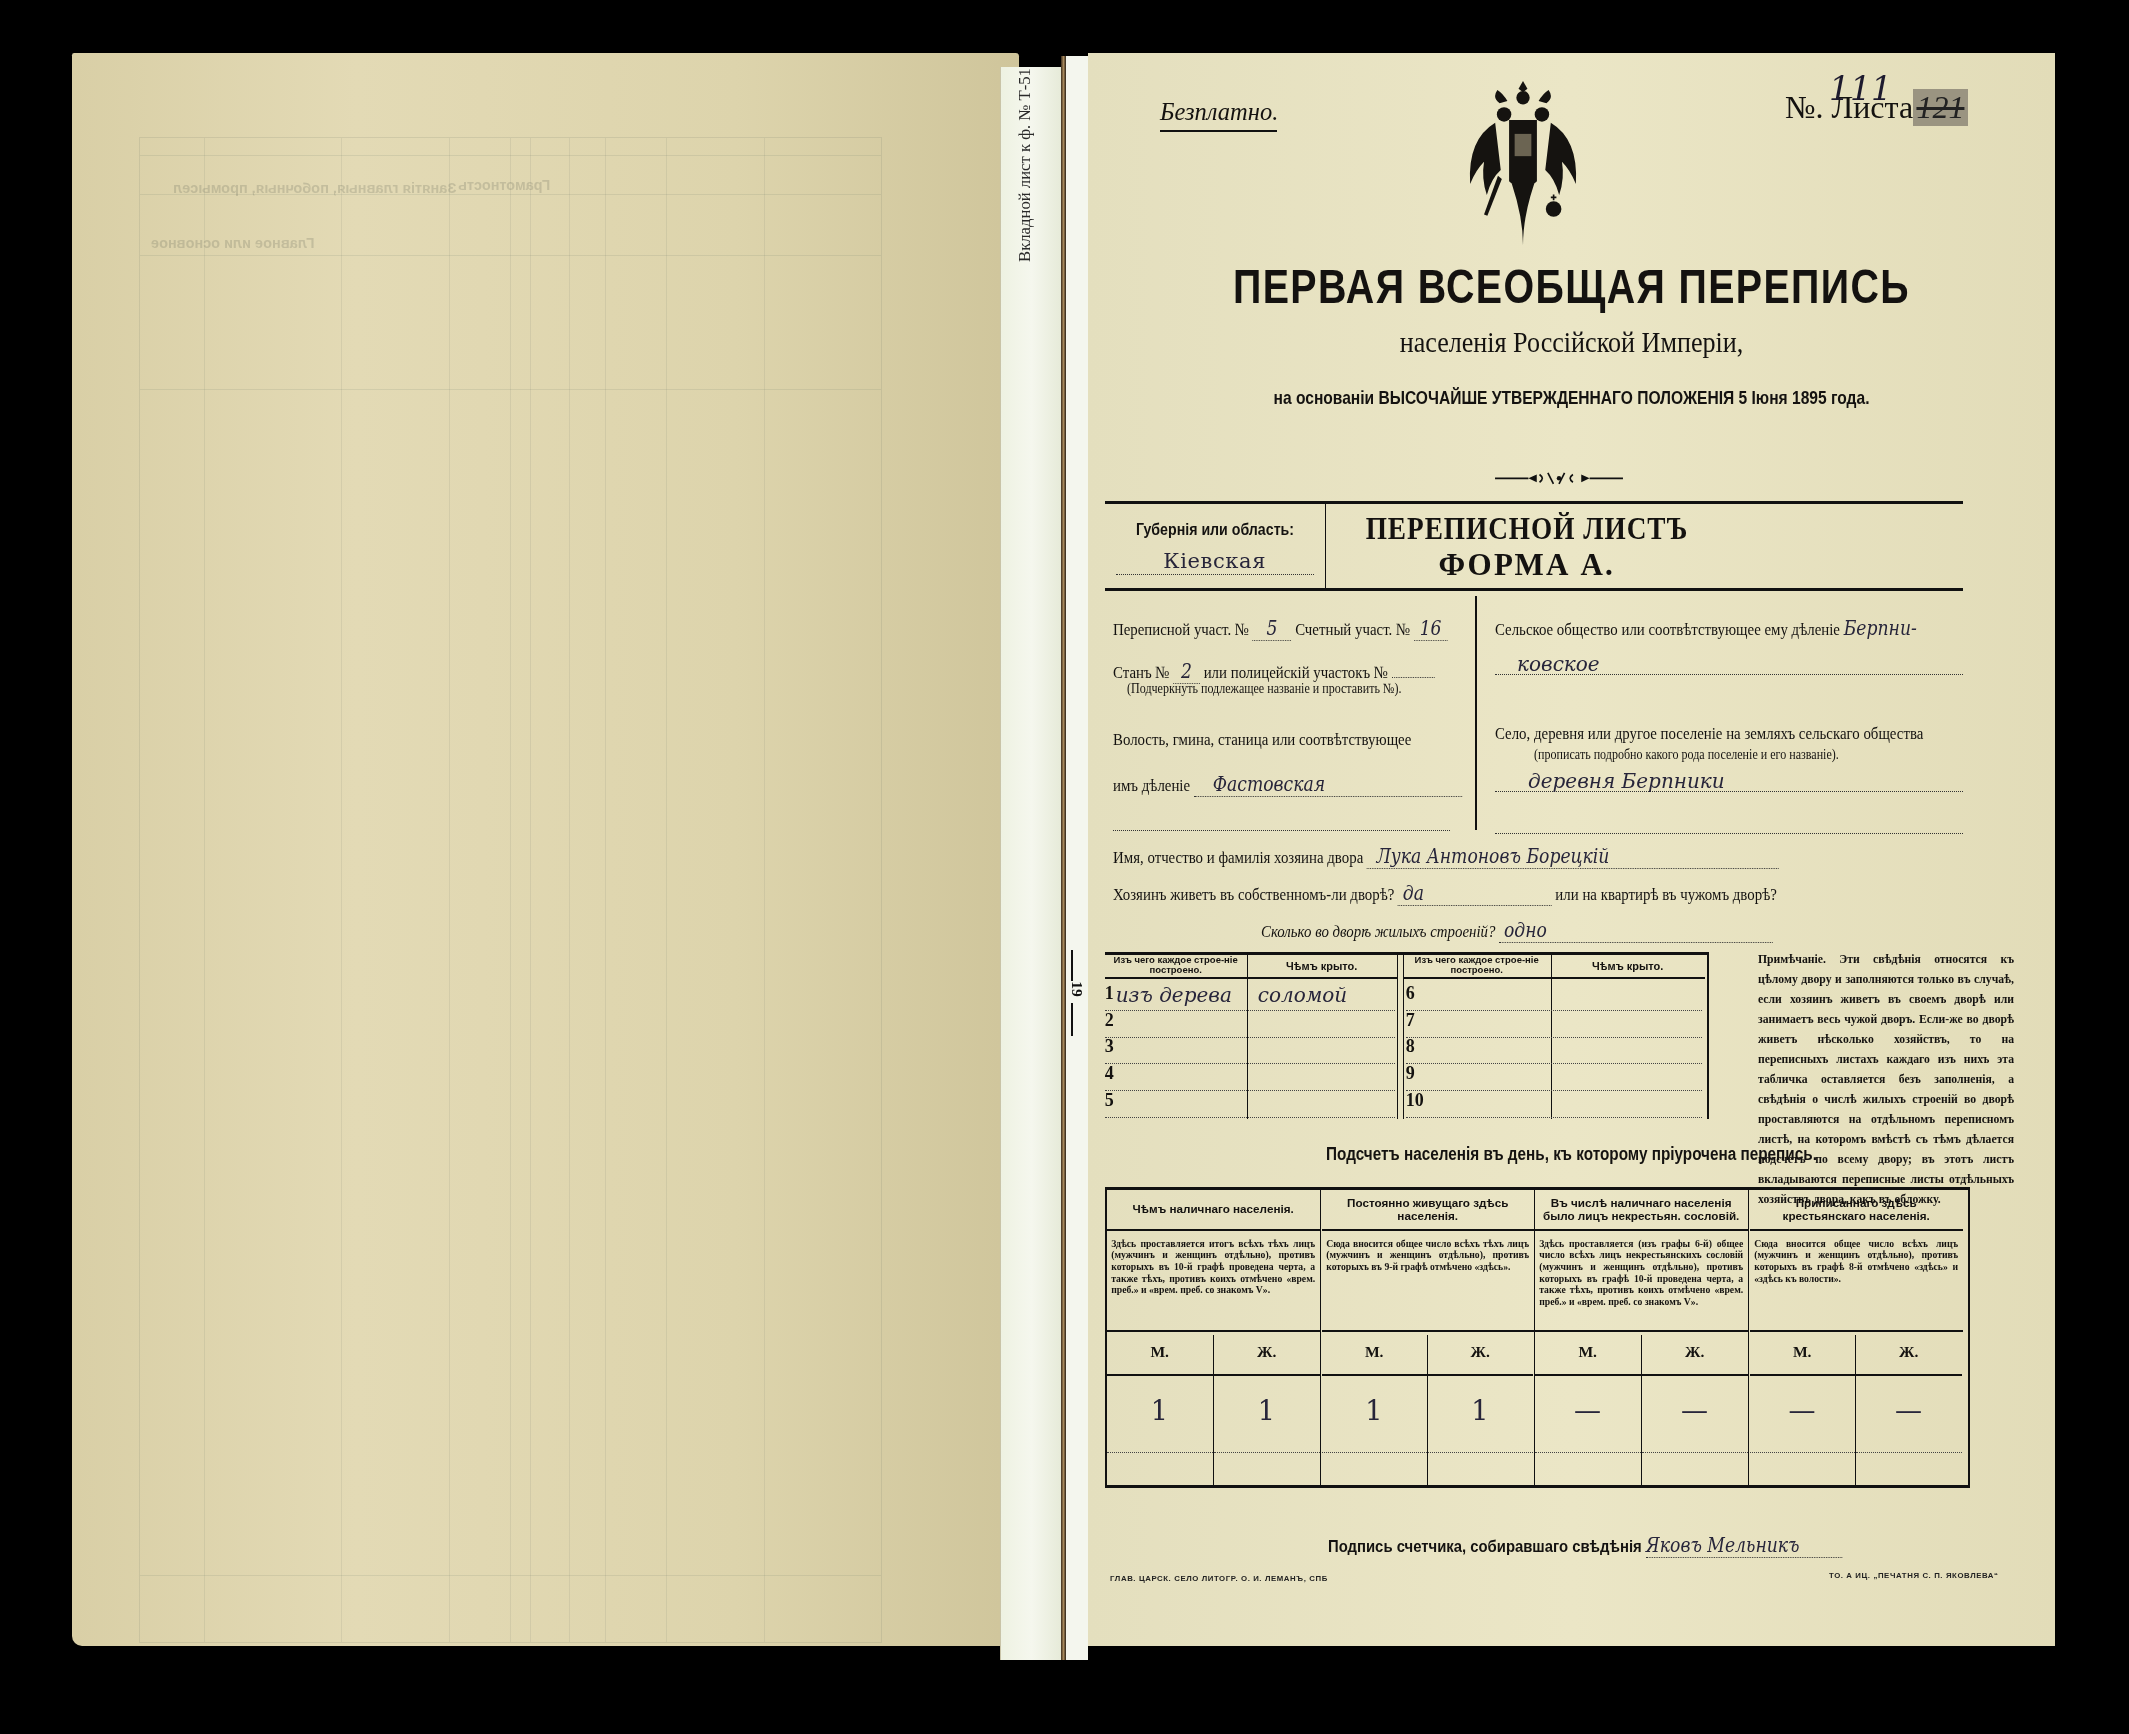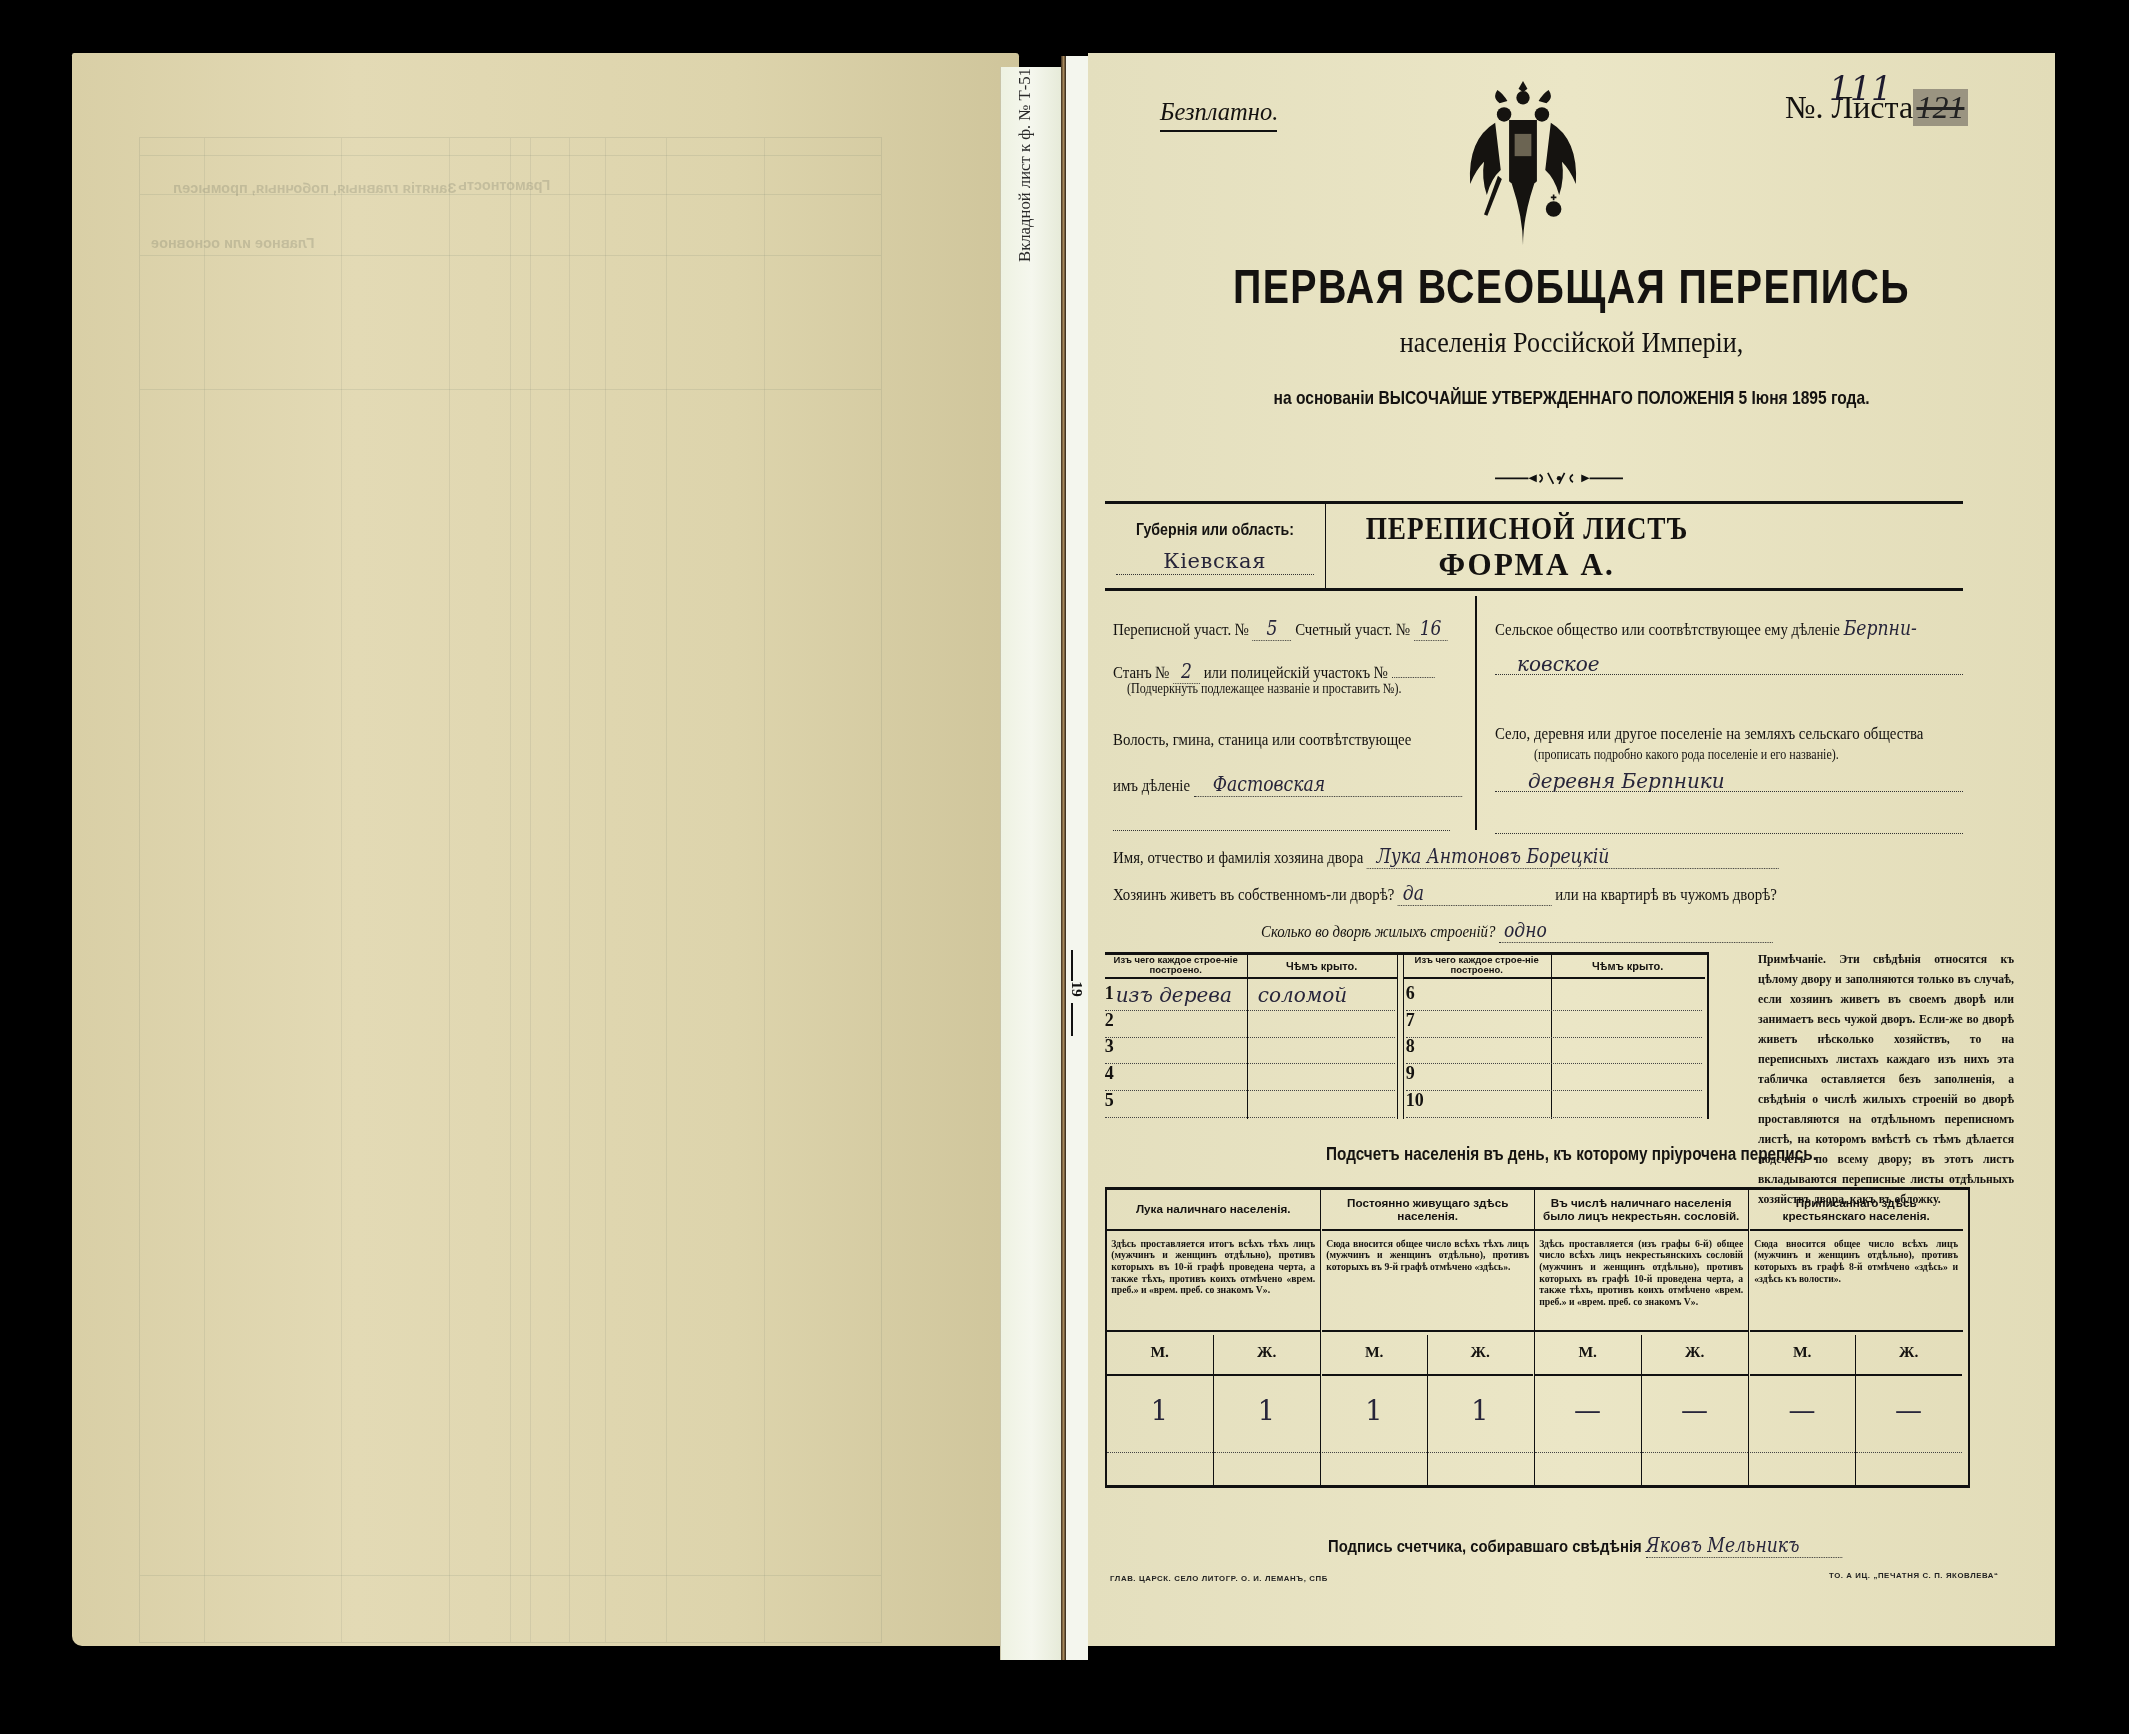--- a/index.html
+++ b/index.html
@@ -267,7 +267,7 @@
   <div class="abs pop-title">Подсчетъ населенія въ день, къ которому пріурочена перепись.</div>
   <div class="abs pop-table">
     <div class="pop-col" style="left:0;width:213px">
-      <div class="pop-head">Лука наличнаго населенія.</div>
+      <div class="pop-head">Чѣмъ наличнаго населенія.</div>
       <div class="pop-desc">Здѣсь проставляется итогъ всѣхъ тѣхъ лицъ (мужчинъ и женщинъ отдѣльно), противъ которыхъ въ 10-й графѣ проведена черта, а также тѣхъ, противъ коихъ отмѣчено «врем. преб.» и «врем. преб. со знакомъ V».</div>
       <div class="pop-mf" style="left:0;width:106px">М.</div>
       <div class="pop-mf" style="left:107px;width:106px">Ж.</div>

